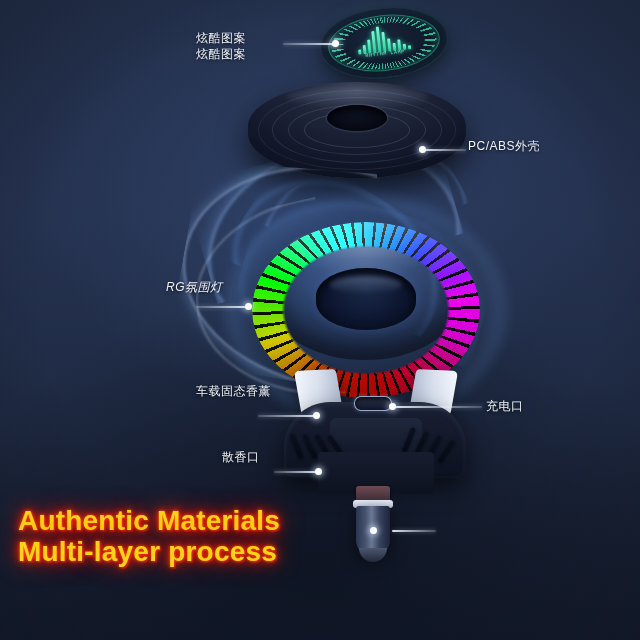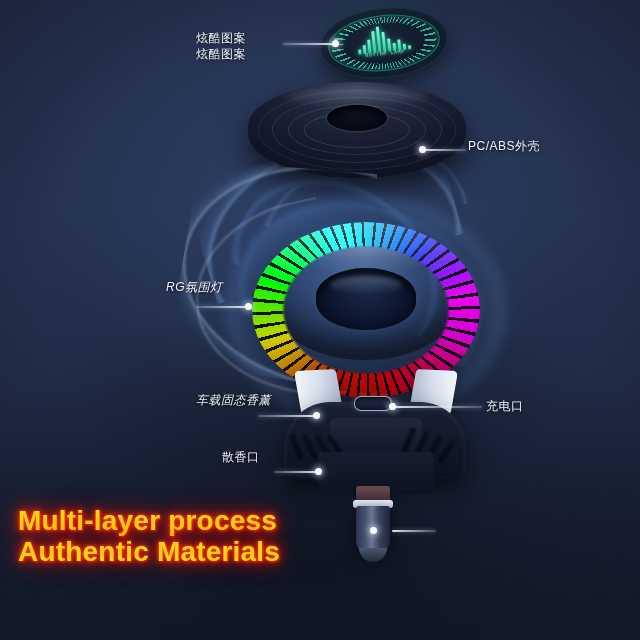--- a/index.html
+++ b/index.html
@@ -298,7 +298,7 @@
   <div class="lead" style="left:196px;top:306px;width:52px;"></div>
   <div class="dot" style="left:245px;top:303px;"></div>
 
-  <div class="lab big" id="lab3" style="left:196px;top:392px;font-style:italic;">
+  <div class="lab big" id="lab3" style="left:196px;top:383px;">
     <span>车载固态香薰</span>
   </div>
   <div class="lead" style="left:258px;top:415px;width:58px;"></div>

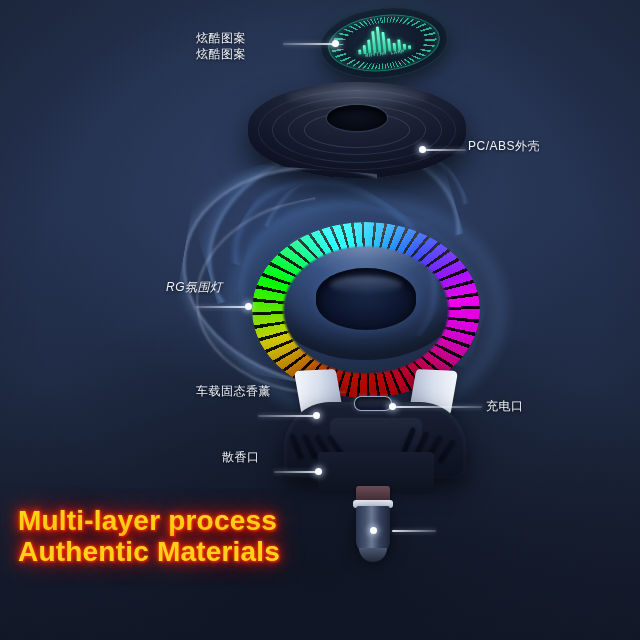--- a/index.html
+++ b/index.html
@@ -320,8 +320,8 @@
   <div class="dot" style="left:370px;top:527px;"></div>
 
   <div id="headline">
+    <div>Authentic Materials</div>
     <div>Multi-layer process</div>
-    <div>Authentic Materials</div>
   </div>
 
 </div>

